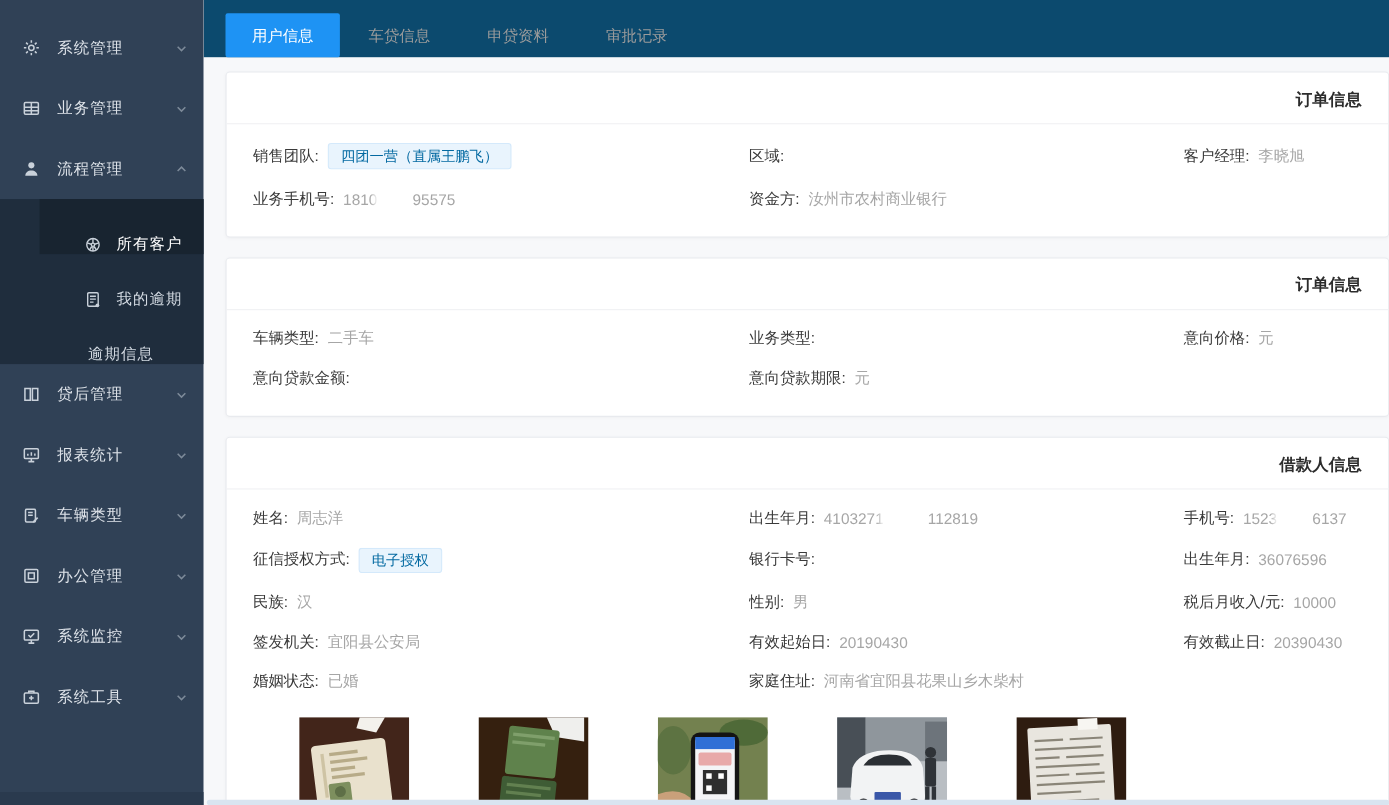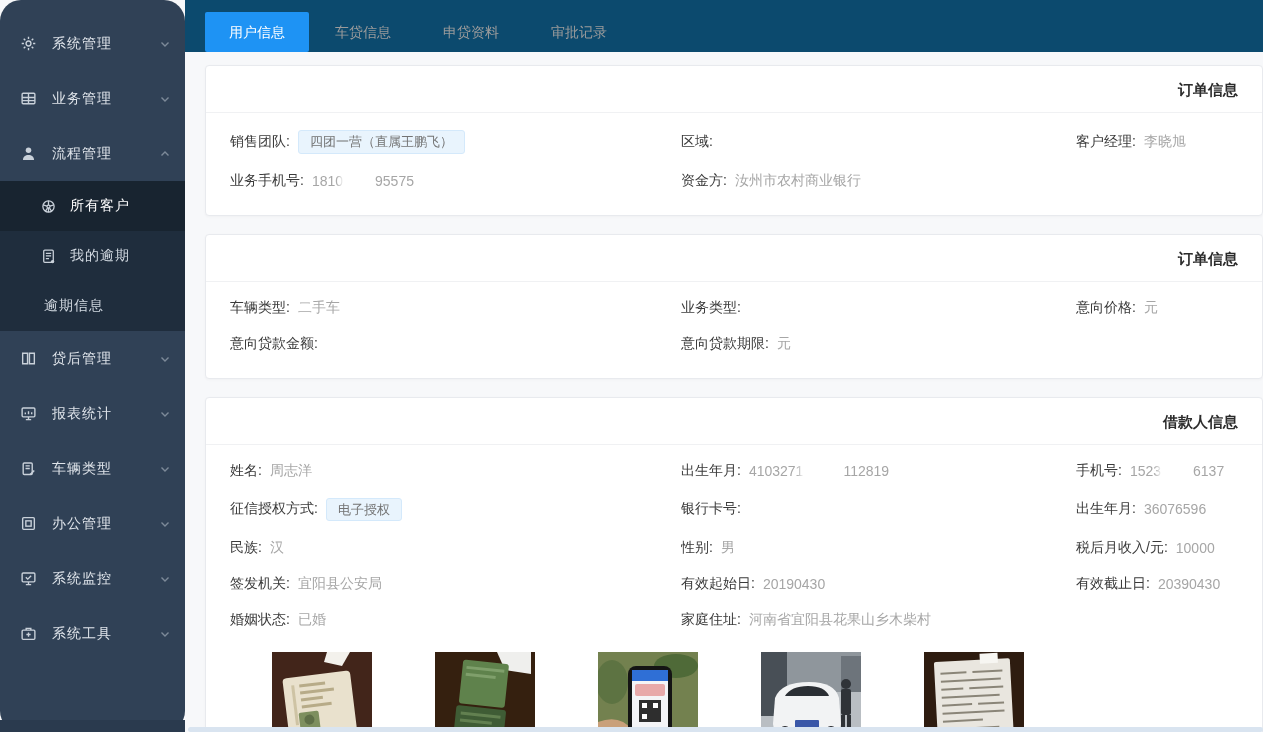--- a/index.html
+++ b/index.html
@@ -8,7 +8,7 @@
   .app { display:flex; width:1263px; height:732px; position:relative; }
 
   
-  .sidebar { width:185px; background:#304156; flex-shrink:0; padding-top:16px; position:relative;border-radius:21px; }
+  .sidebar { width:185px; background:#304156; flex-shrink:0; padding-top:16px; position:relative; }
   .sitem { height:55px; display:flex; align-items:center; padding:0 14px 0 20px; color:#dfe4ea; cursor:pointer; }
   .sicon { width:18px; height:18px; margin-right:14px; color:#c9d1da; flex-shrink:0; display:flex; align-items:center; }
   .sicon svg { width:17px; height:17px; }

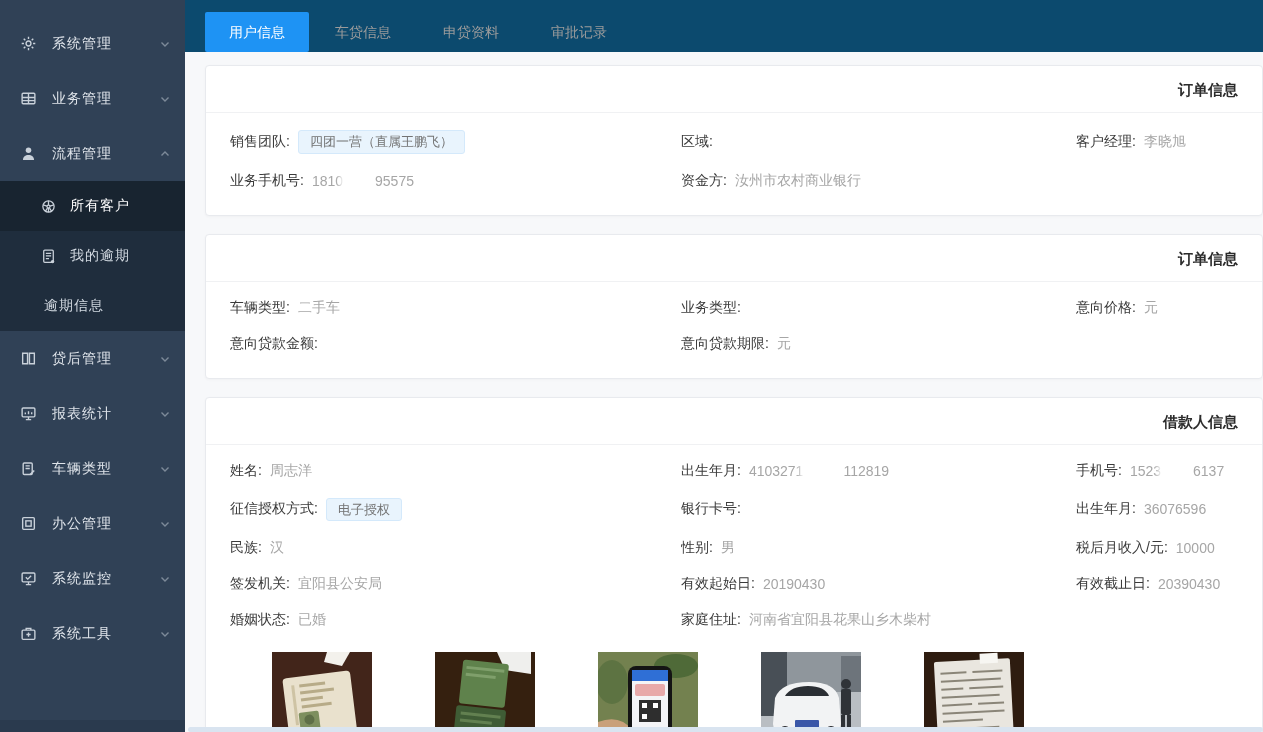--- a/index.html
+++ b/index.html
@@ -39,7 +39,7 @@
   .fvalue { color:#a6a6a6; }
   .blur { display:inline-block; width:30px; height:15px; background:#fff; border-radius:2px;
           box-shadow:0 0 5px 4px rgba(255,255,255,.97); vertical-align:-2px; margin:0 1px; }
-  .tag { display:inline-block; background:#e9f4fd; border:1px solid #d4e9fb; color:#737373;
+  .tag { display:inline-block; background:#e9f4fd; border:1px solid #d4e9fb; color:#0369a1;
          border-radius:3px; padding:3px 11px; font-size:13px; line-height:1.2; }
 
   

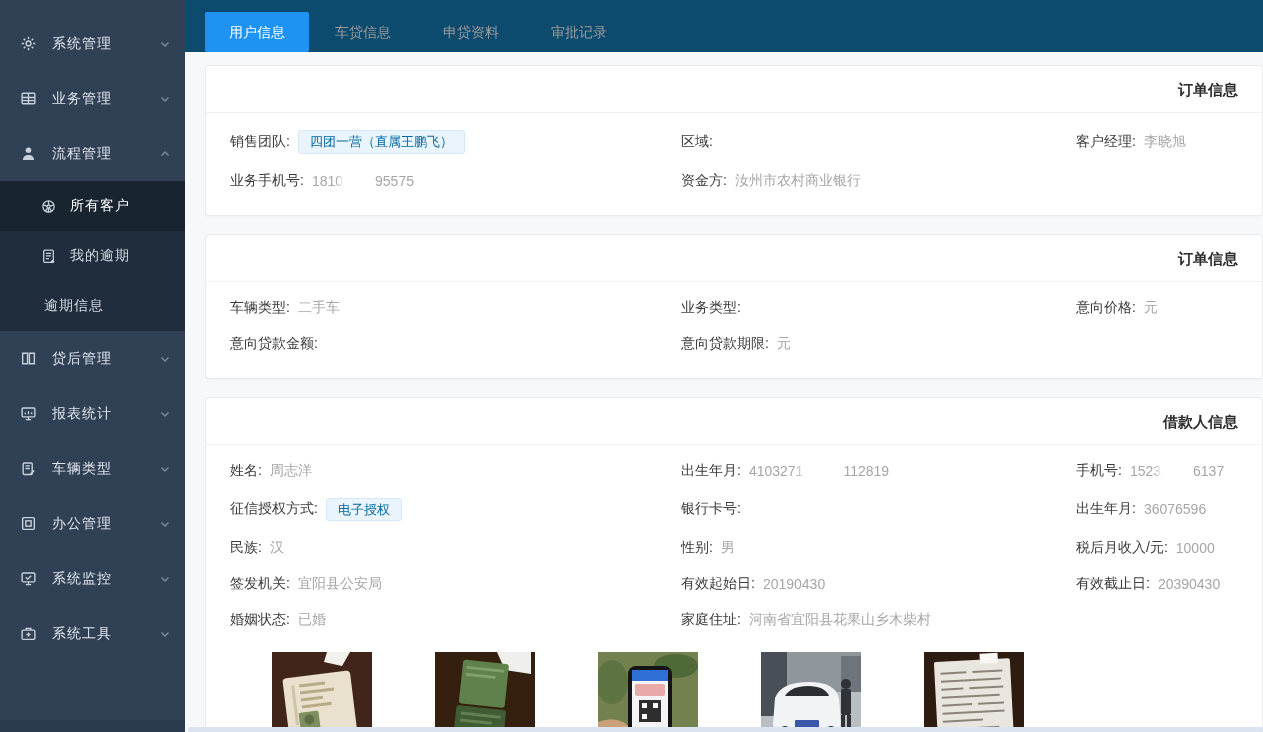--- a/index.html
+++ b/index.html
@@ -16,7 +16,7 @@
   .schev { color:#7d8a99; display:flex; }
   .schev svg { width:12px; height:12px; }
   .submenu { background:#1f2d3d; }
-  .subitem { height:50px; display:flex; align-items:center; padding:0 14px 0 40px; color:#d3dae2; cursor:pointer; }
+  .subitem { height:50px; display:flex; align-items:flex-end; padding:0 14px 0 40px; color:#d3dae2; cursor:pointer;margin-left:36px; }
   .subitem.active { background:#182430; color:#fff; }
   .subitem .sicon { margin-right:12px; }
   .subitem.noicon { padding-left:44px; }

